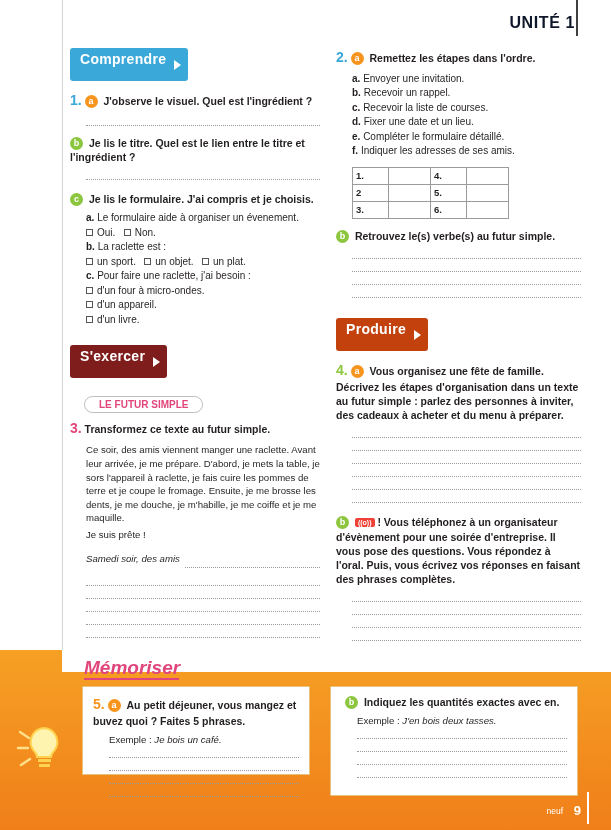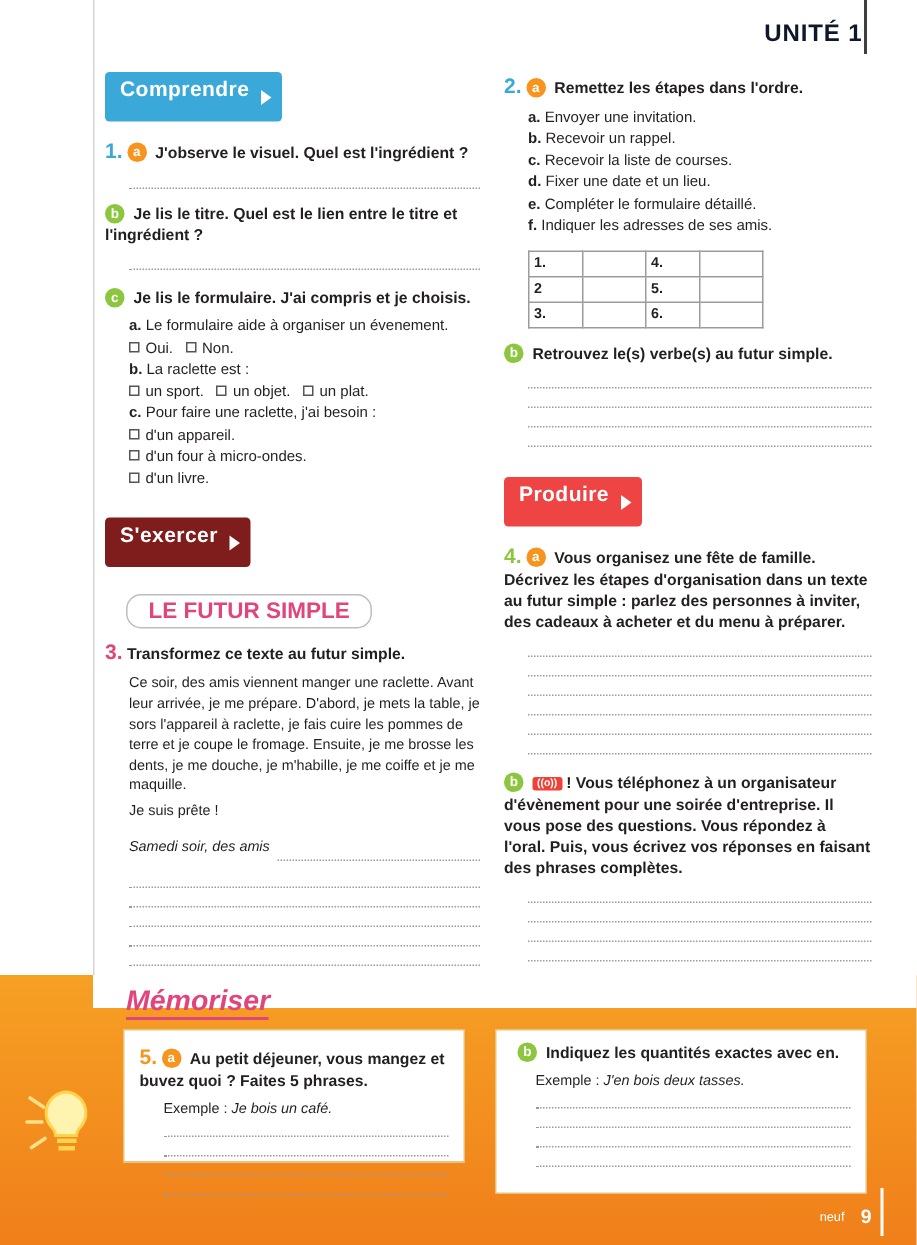--- a/index.html
+++ b/index.html
@@ -209,10 +209,10 @@
       <span>Pour faire une raclette, j'ai besoin :</span>
     </div>
     <div class="item">
+      <span class="chk"></span><span>d'un four à micro-ondes.</span>
+    </div>
+    <div class="item">
       <span class="chk"></span><span>d'un appareil.</span>
-    </div>
-    <div class="item">
-      <span class="chk"></span><span>d'un four à micro-ondes.</span>
     </div>
     <div class="item">
       <span class="chk"></span><span>d'un livre.</span>

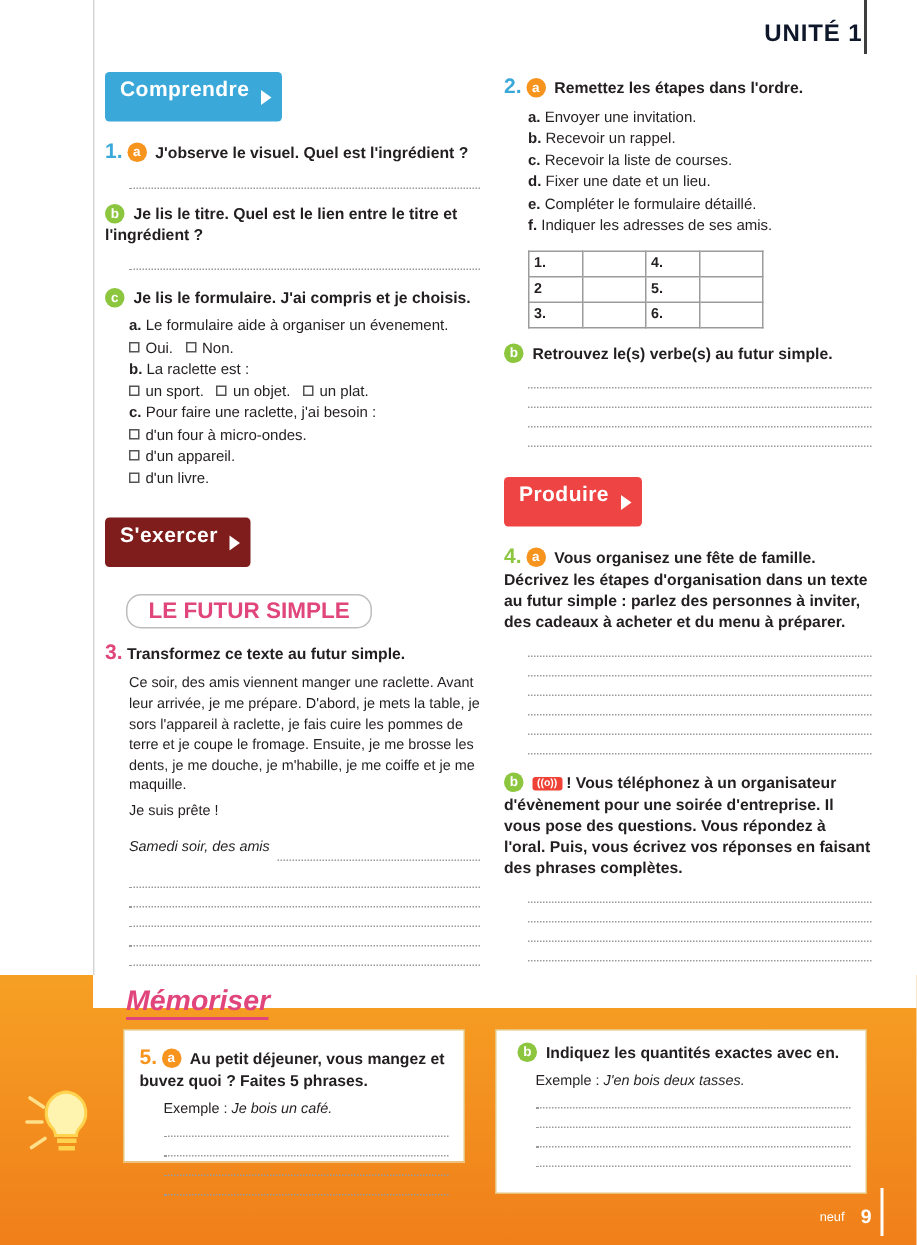--- a/index.html
+++ b/index.html
@@ -48,7 +48,7 @@
   }
   .banner.blue   { background:#3aa8d8; }
   .banner.pink   { background:#7f1d1d; }
-  .banner.green  { background:#ef4444; }
+  .banner.green  { background:#c2410c; }
 
   .banner-row { margin-bottom:10px; }
 

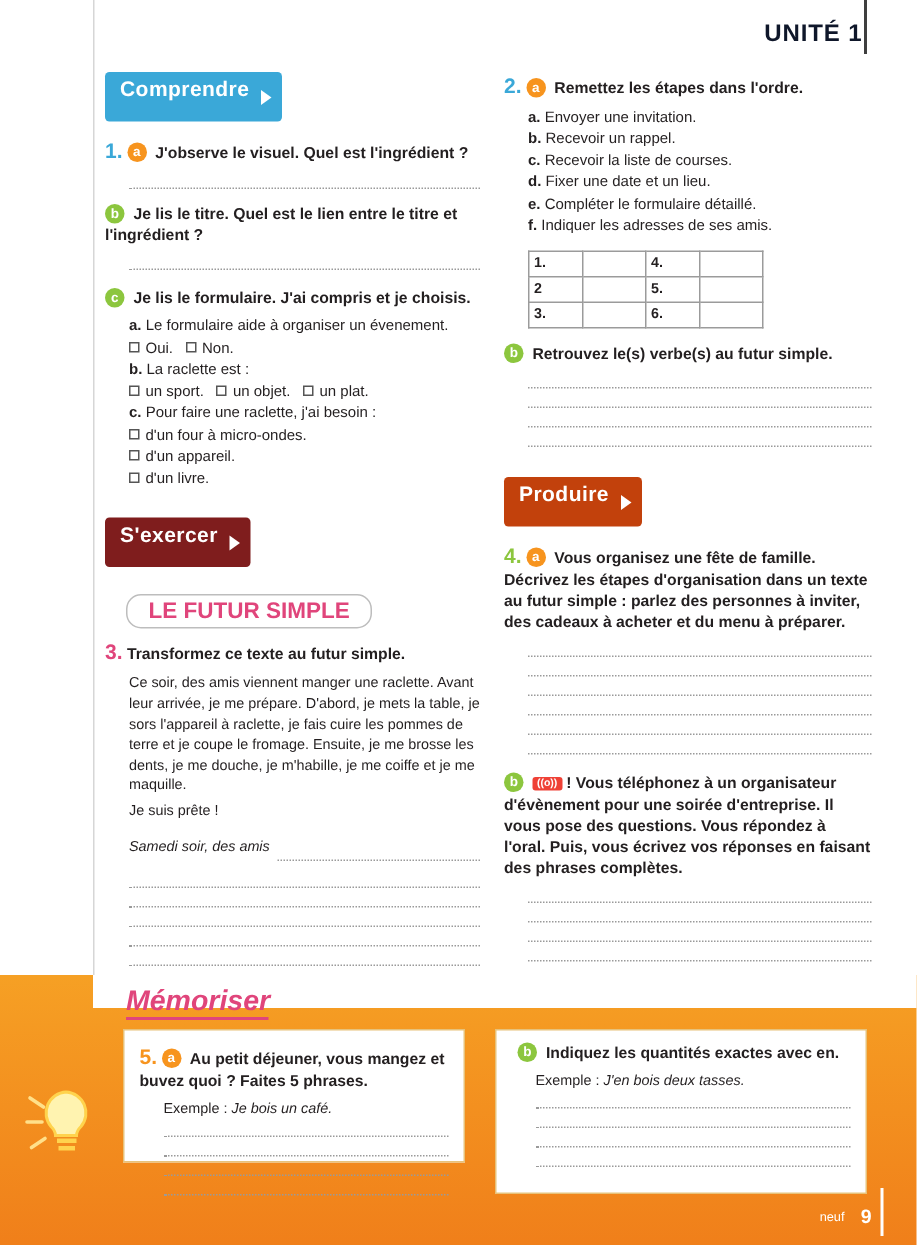--- a/index.html
+++ b/index.html
@@ -91,7 +91,7 @@
   .tag-box {
     display:inline-block;
     border:1px solid #bdbdbd; border-radius:10px;
-    padding:2px 14px; font-size:15px; font-weight:bold;
+    padding:2px 14px; font-size:10px; font-weight:bold;
     color:#e0457b; margin:8px 0 6px 14px;
   }
 

